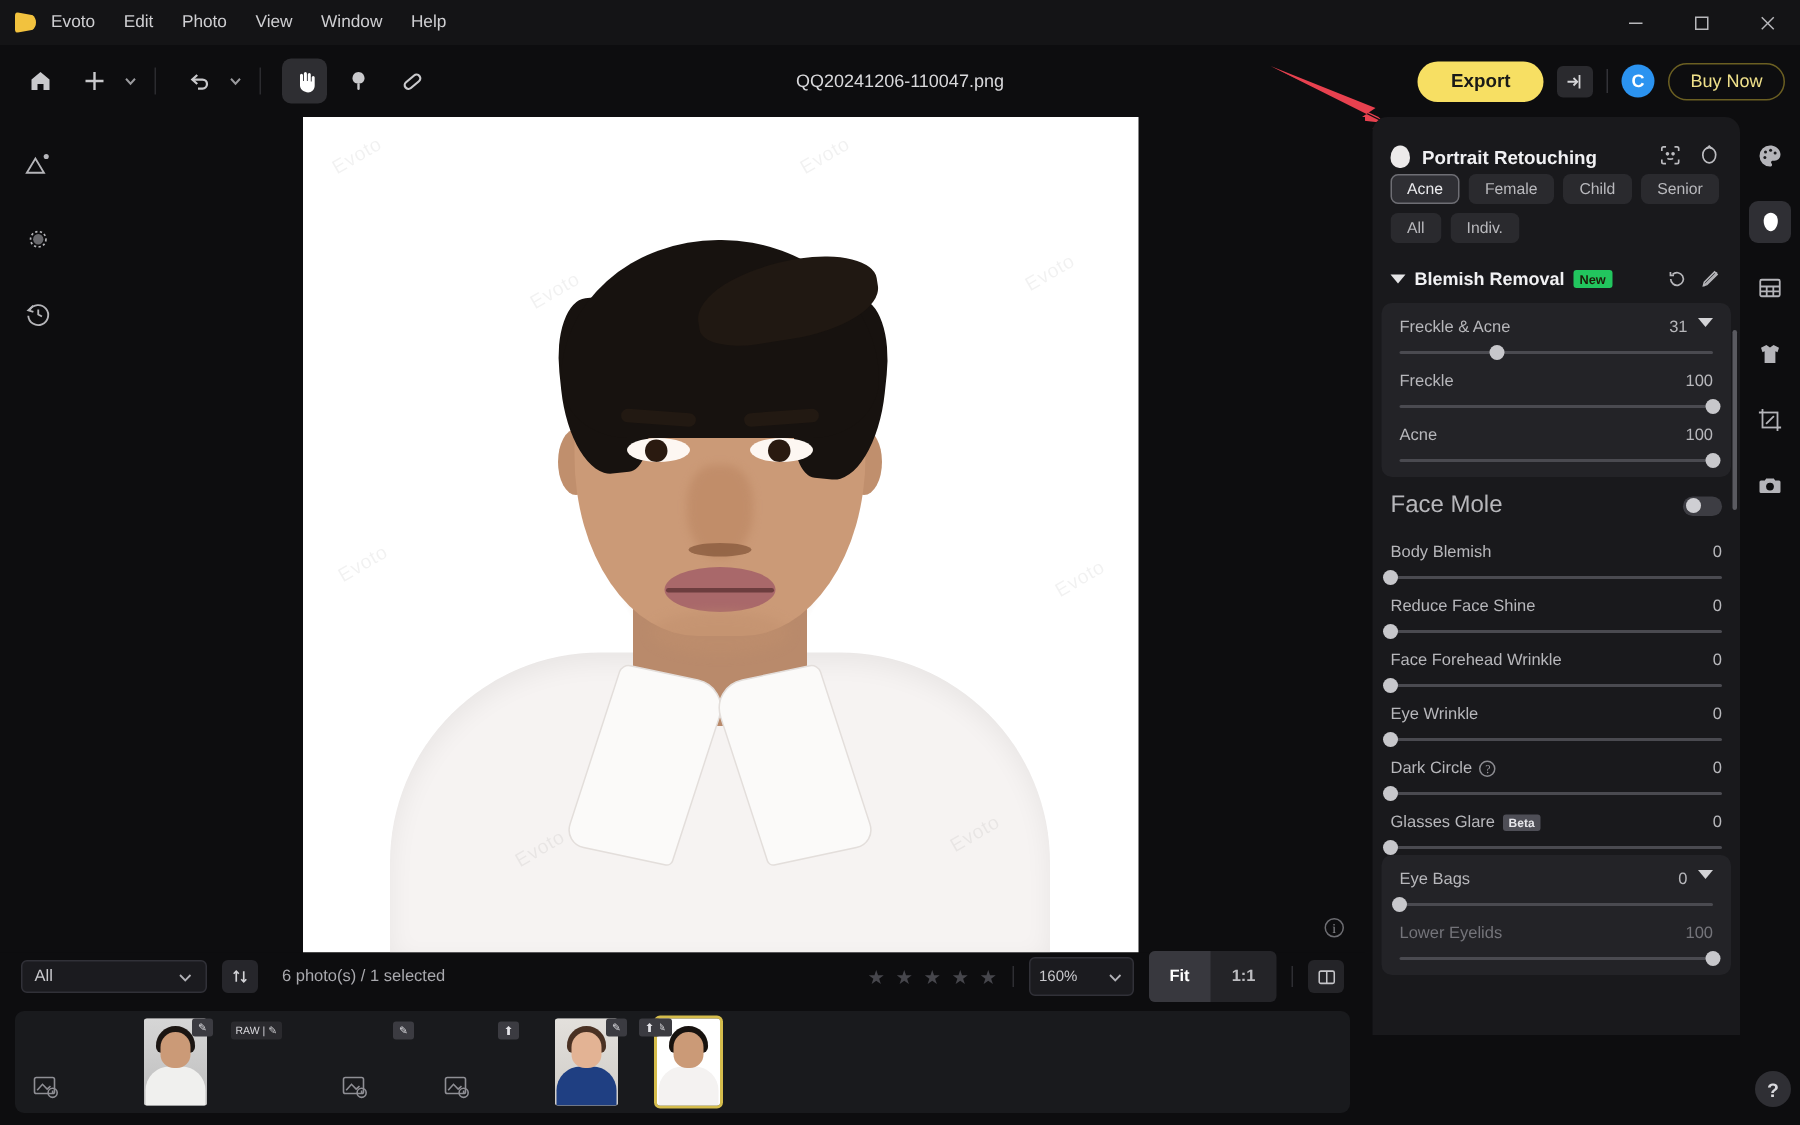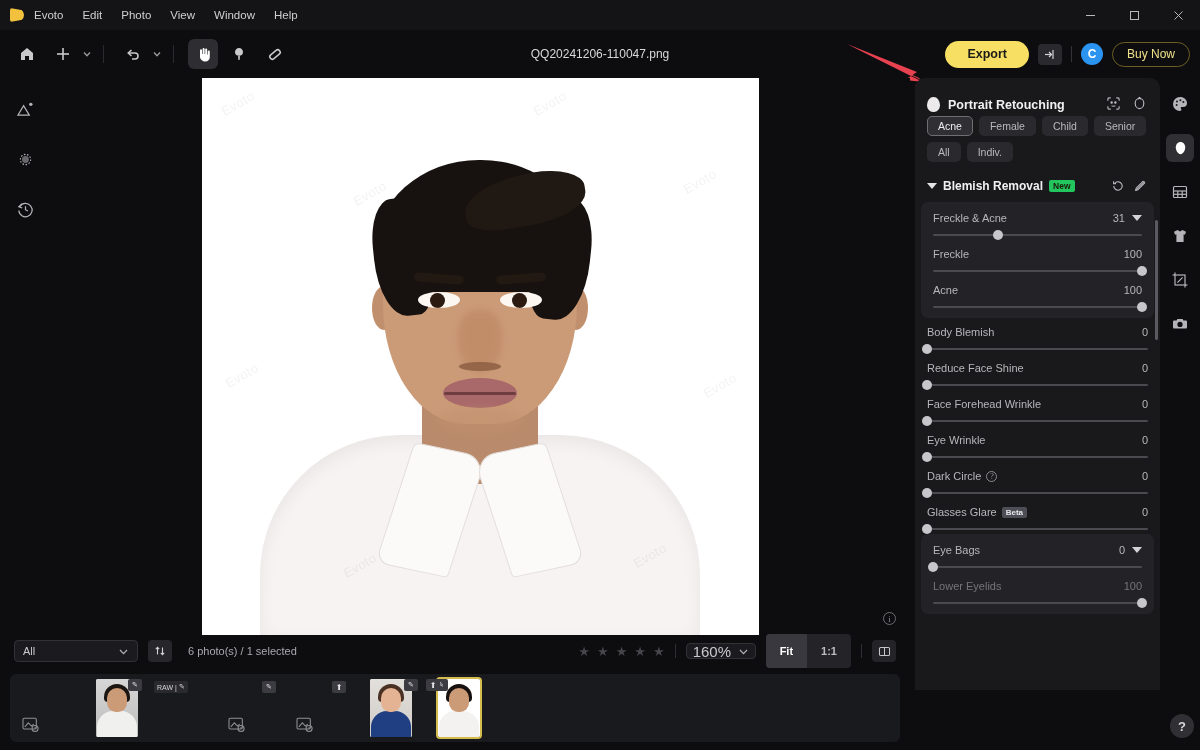--- a/index.html
+++ b/index.html
@@ -240,7 +240,7 @@
   }
   .group-box { background: #232327; border-radius: 7px; margin: 0 6px; padding: 2px 0 6px; }
   .slider-row { padding: 8px 12px 4px; }
-  .sr-top { display: flex; align-items: center; font-size: 11px; }
+  .sr-top { display: flex; align-items: flex-start; font-size: 11px; }
   .sr-label { color: #b7b7bb; flex: 1; display: flex; align-items: center; gap: 5px; }
   .sr-label.dim { color: #74747a; }
   .badge-beta {

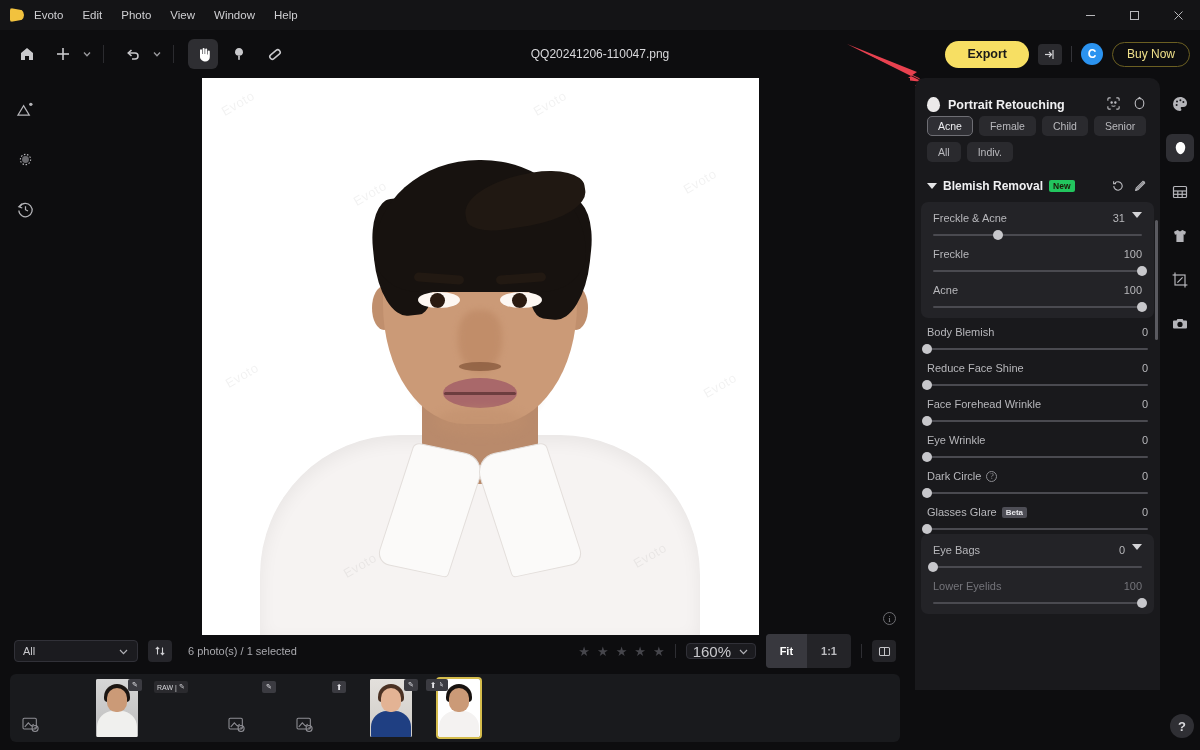--- a/index.html
+++ b/index.html
@@ -630,6 +630,12 @@
         </div>
       </div>
 
+      <div class="toggle-row">
+        <div class="sr-label">Face Mole</div>
+        <div class="toggle">
+            <div class="kn"></div>
+          </div>
+      </div>
 
       <div class="slider-row">
         <div class="sr-top">

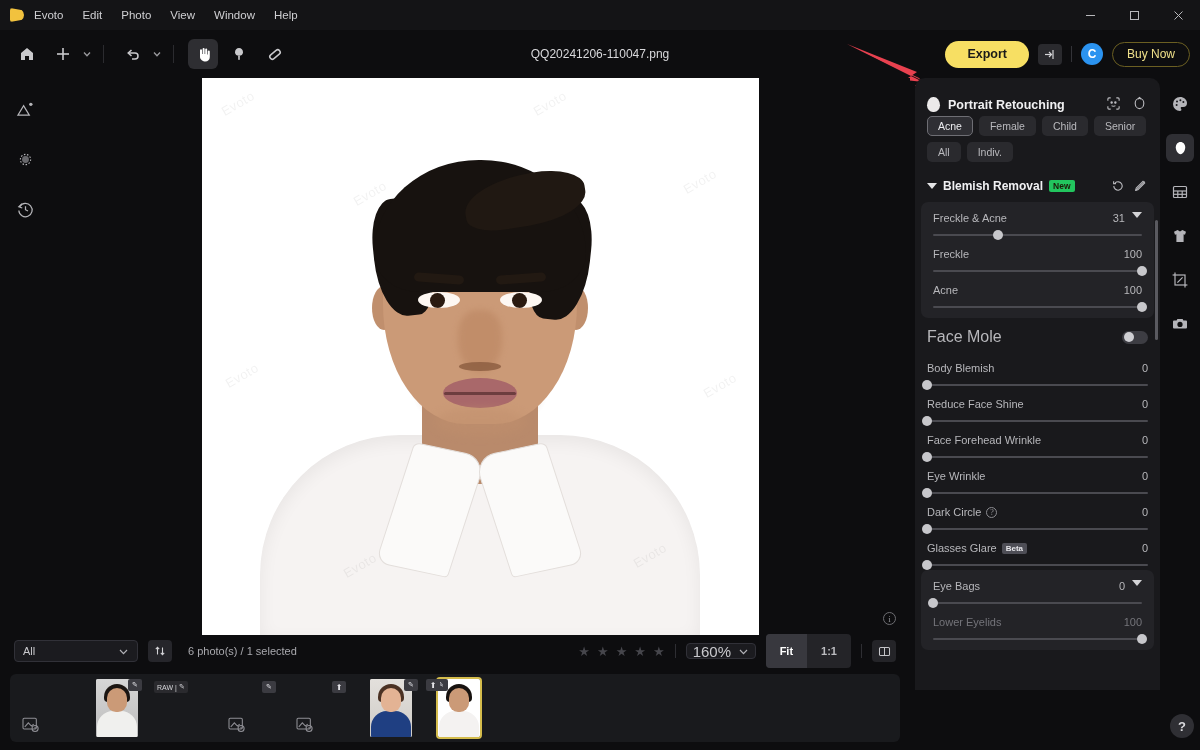--- a/index.html
+++ b/index.html
@@ -334,8 +334,8 @@
   .bb-right { margin-left: auto; display: flex; align-items: center; gap: 10px; }
   .stars { display: flex; gap: 7px; color: #46464c; font-size: 13px; }
   .zoom-select {
-    width: 70px; height: 16px; border-radius: 4px; background: #1b1b1f;
-    border: 1px solid #313138; color: #c9c9cd; font-size: 15px;
+    width: 70px; height: 26px; border-radius: 4px; background: #1b1b1f;
+    border: 1px solid #313138; color: #c9c9cd; font-size: 10px;
     display: flex; align-items: center; padding: 0 6px;
   }
   .seg { display: flex; height: 34px; border-radius: 4px; overflow: hidden; background: #242428; }

